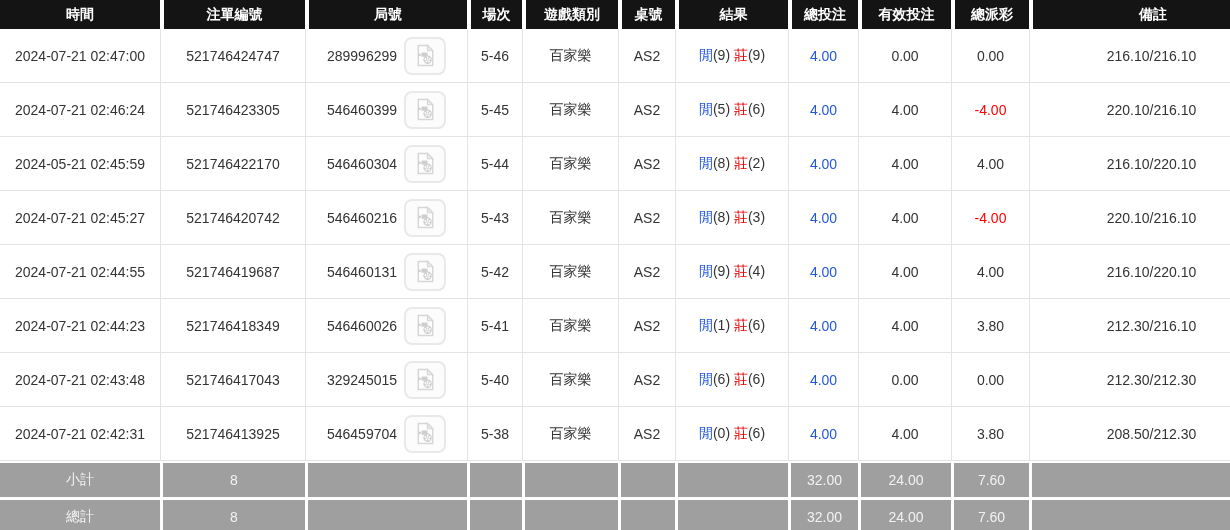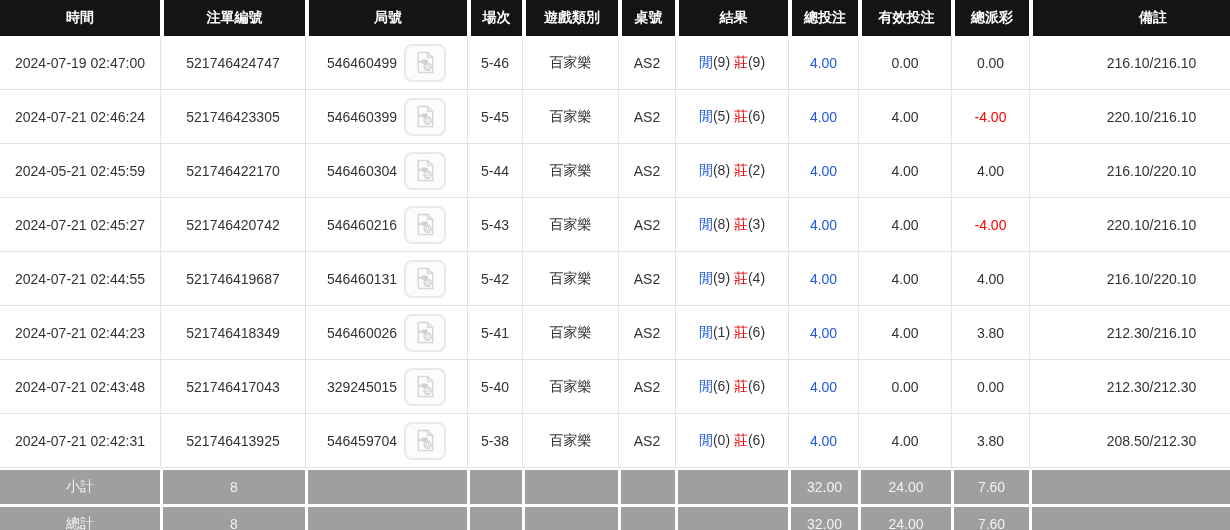--- a/index.html
+++ b/index.html
@@ -29,7 +29,7 @@
     color: #fff;
     font-weight: bold;
     font-size: 14px;
-    height: 36px;
+    height: 29px;
     text-align: center;
     vertical-align: middle;
     white-space: nowrap;

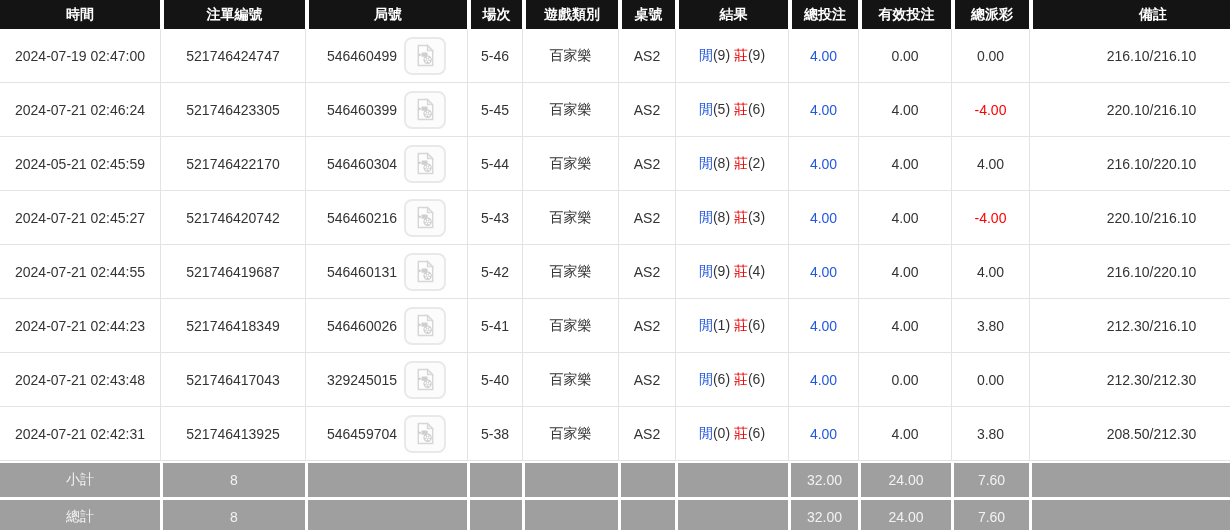--- a/index.html
+++ b/index.html
@@ -122,7 +122,7 @@
       </thead>
     <tbody>
         <tr>
-          <td>2024-07-19 02:47:00</td>
+          <td>2024-07-21 02:47:00</td>
           <td>521746424747</td>
           <td><span class="round-wrap">
               <span>546460499</span>

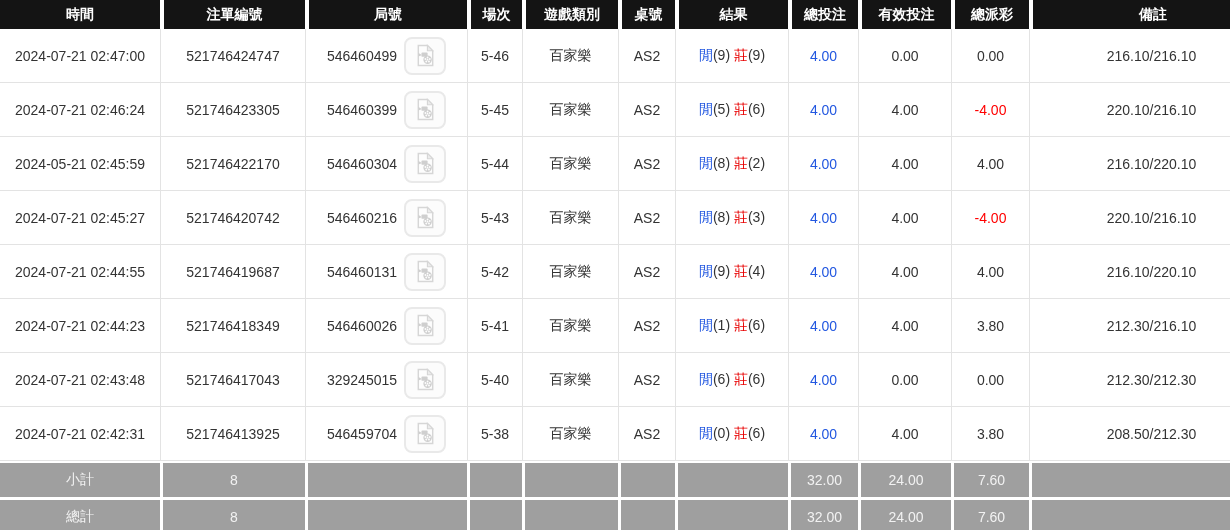--- a/index.html
+++ b/index.html
@@ -125,7 +125,7 @@
           <td>2024-07-21 02:47:00</td>
           <td>521746424747</td>
           <td><span class="round-wrap">
-              <span>546460499</span>
+              <span>289996299</span>
               <button class="video-btn">
   <svg viewBox="0 0 24 24" width="23" height="23" aria-hidden="true">
     <path d="M4.5 1.5 H14 l5.5 5.5 V22.5 H4.5 Z" fill="#fdfdfd" stroke="#d6d6d6" stroke-width="1.5"></path>

